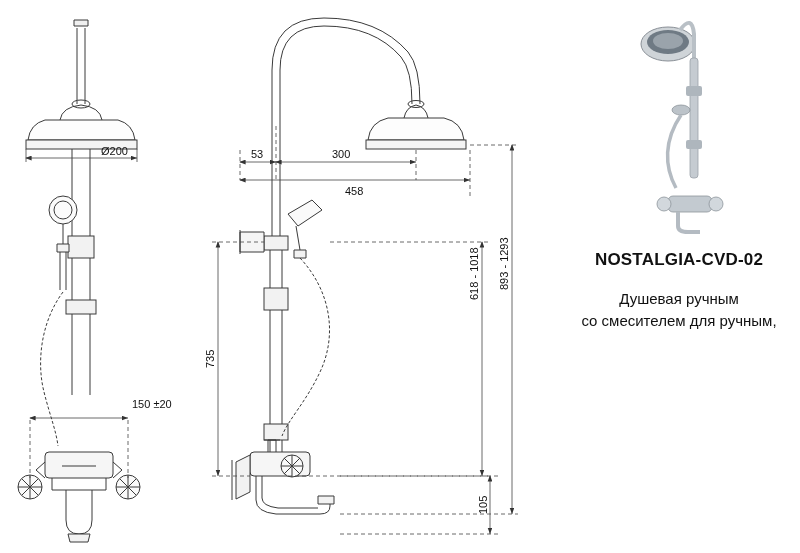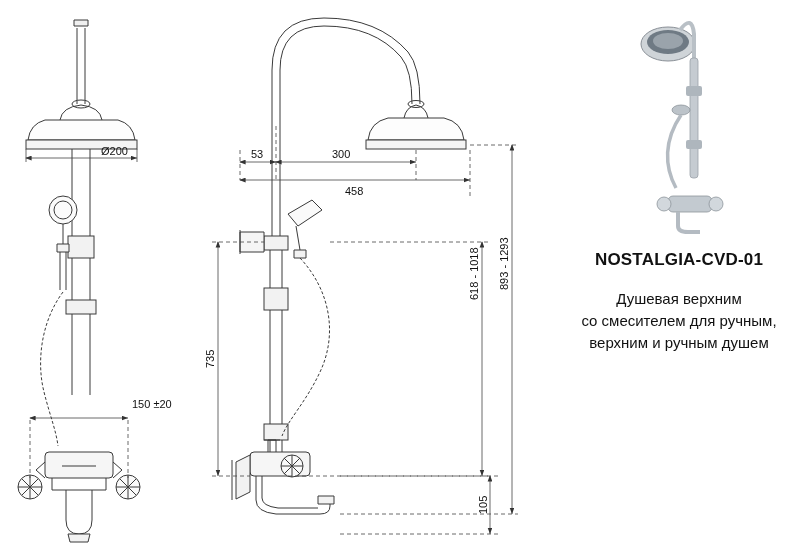--- a/index.html
+++ b/index.html
@@ -194,7 +194,7 @@
   </svg>
 
   <div class="product-block">
-    <div class="product-code">NOSTALGIA-CVD-01</div>
+    <div class="product-code">NOSTALGIA-CVD-02</div>
     <div class="product-desc">
       <span>Душевая верхним</span>
       <span>со смесителем для ручным,</span>

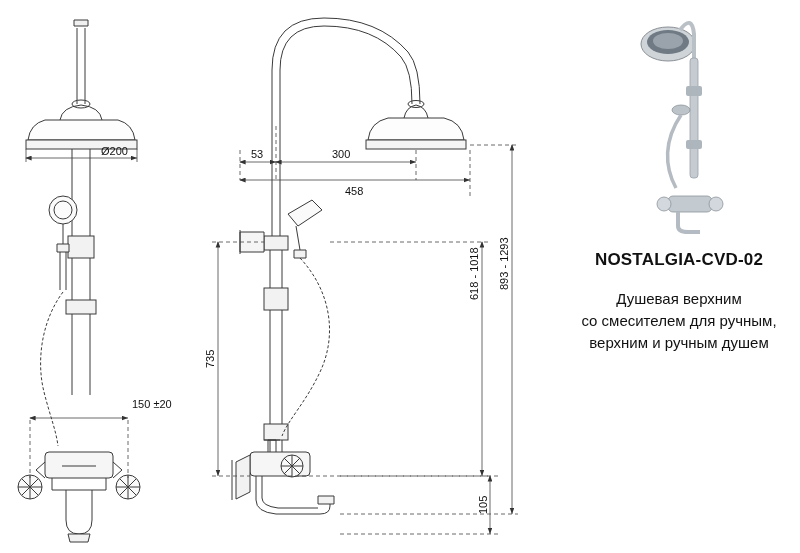--- a/index.html
+++ b/index.html
@@ -196,7 +196,7 @@
   <div class="product-block">
     <div class="product-code">NOSTALGIA-CVD-02</div>
     <div class="product-desc">
-      <span>Душевая верхним</span>
+      <span>Душевая ручным</span>
       <span>со смесителем для ручным,</span>
       <span>верхним и ручным душем</span>
     </div>

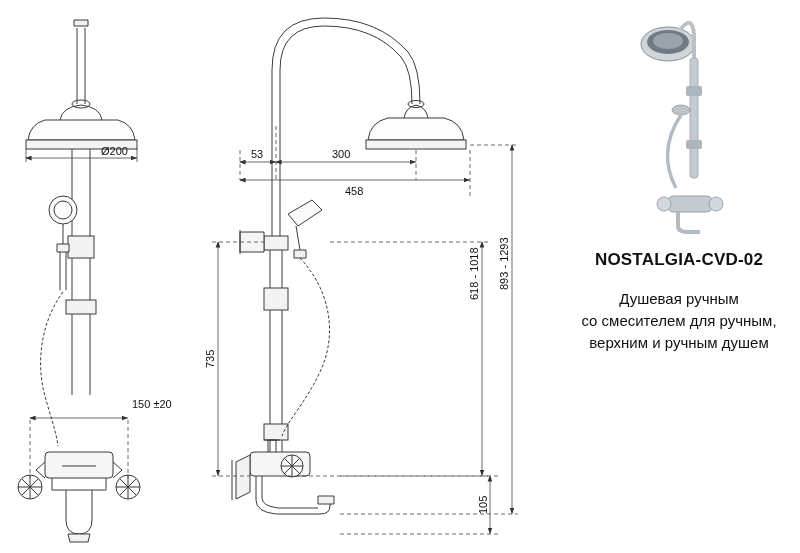--- a/index.html
+++ b/index.html
@@ -198,7 +198,6 @@
     <div class="product-desc">
       <span>Душевая ручным</span>
       <span>со смесителем для ручным,</span>
-      <span>верхним и ручным душем</span>
     </div>
   </div>
 

